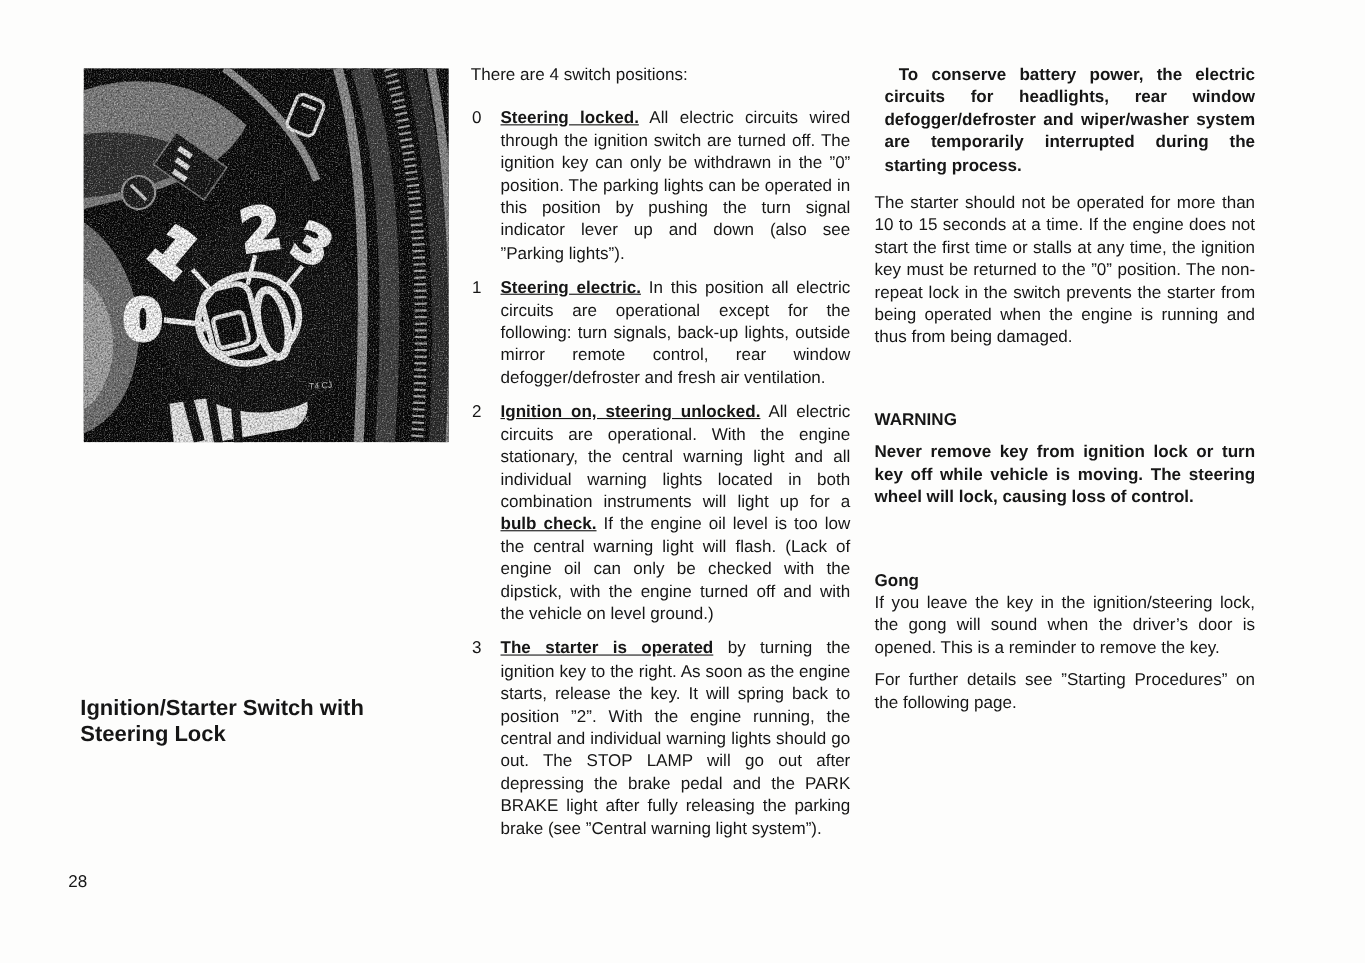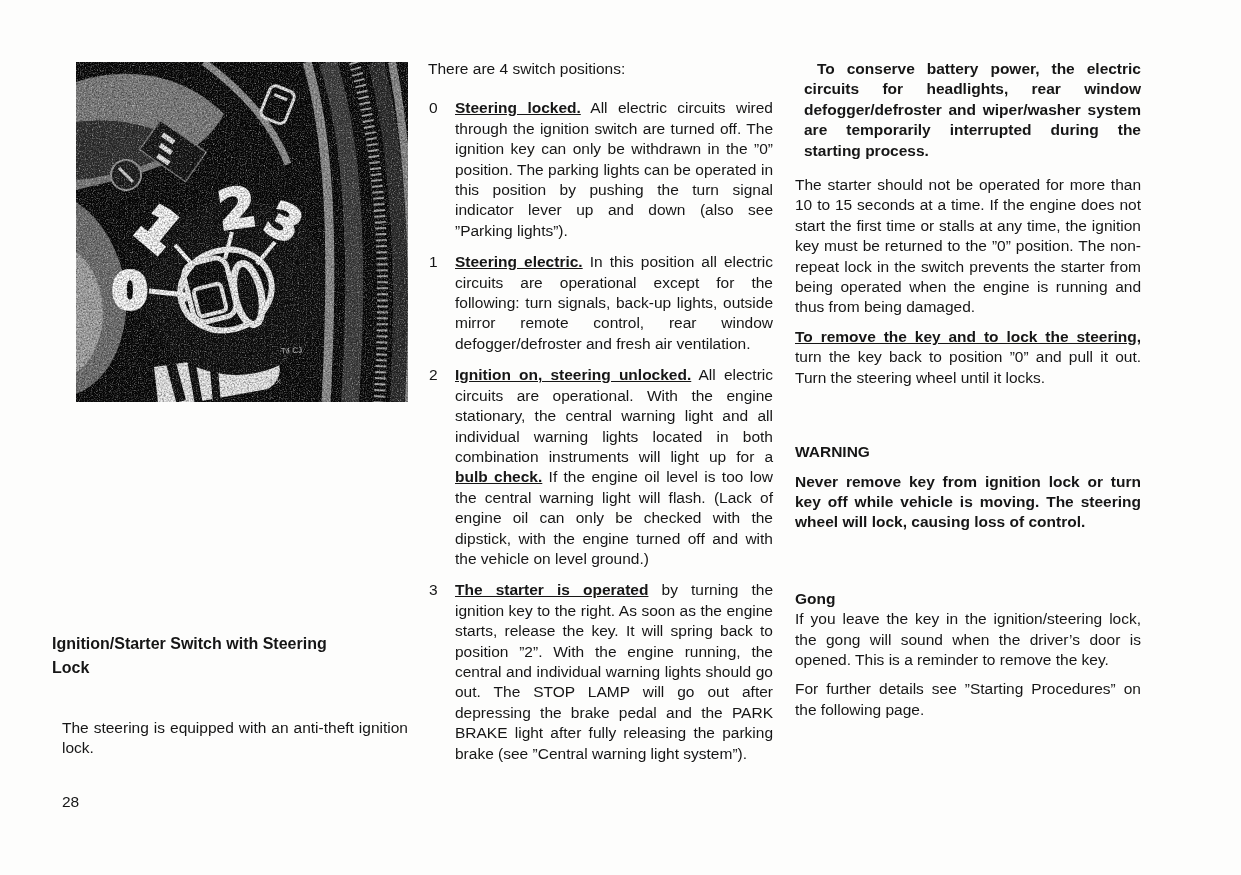--- a/index.html
+++ b/index.html
@@ -150,7 +150,6 @@
   <div class="col rc" style="left:795px;top:59px;width:346px;">
     <p class="p1">To conserve battery power, the electric circuits for headlights, rear window defogger/defroster and wiper/washer system are temporarily interrupted during the starting process.</p>
     <p class="p2">The starter should not be operated for more than 10 to 15 seconds at a time. If the engine does not start the first time or stalls at any time, the ignition key must be returned to the ”0” position. The non-repeat lock in the switch prevents the starter from being operated when the engine is running and thus from being damaged.</p>
-    <p class="p3"><span class="b">To remove the key and to lock the steering,</span><span> turn the key back to position ”0” and pull it out. Turn the steering wheel until it locks.</span></p>
     <h3 class="h-warning">WARNING</h3>
     <p class="warn-body">Never remove key from ignition lock or turn key off while vehicle is moving. The steering wheel will lock, causing loss of control.</p>
     <h3 class="h-gong">Gong</h3>

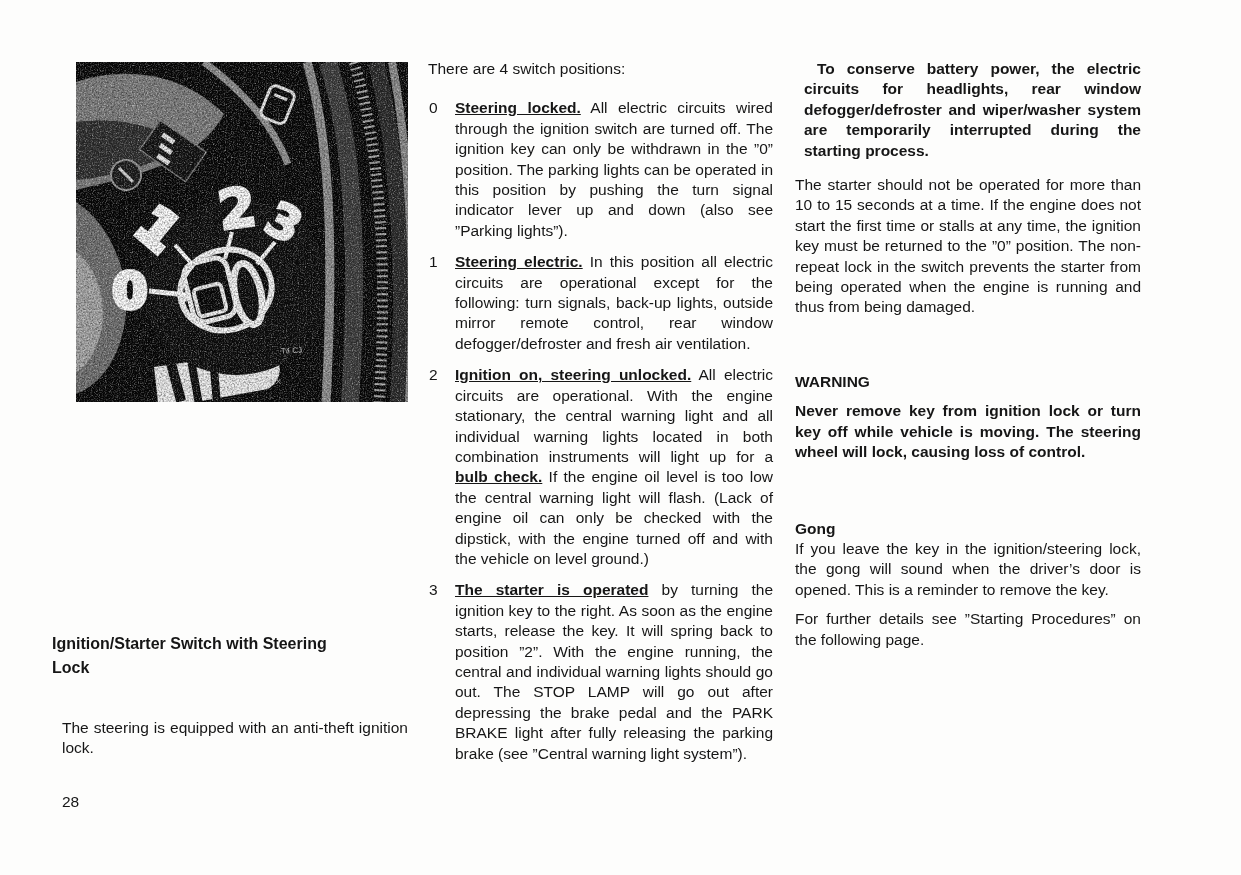--- a/index.html
+++ b/index.html
@@ -32,8 +32,8 @@
   .rc .gong-body{}
   .rc .further{margin-top:9px;}
   
-  .lc-heading{position:absolute;left:52px;top:632px;width:312px;margin:0;
-    font-size:16px;line-height:24px;font-weight:bold;text-align:left;}
+  .lc-heading{position:absolute;left:73px;top:632px;width:312px;margin:0;
+    font-size:20px;line-height:24px;font-weight:bold;text-align:left;}
   .lc-body{position:absolute;left:62px;top:718px;width:346px;margin:0;
     font-size:15.5px;line-height:20.4px;text-align:justify;}
   .page-number{position:absolute;left:62px;top:793px;font-size:15.5px;}

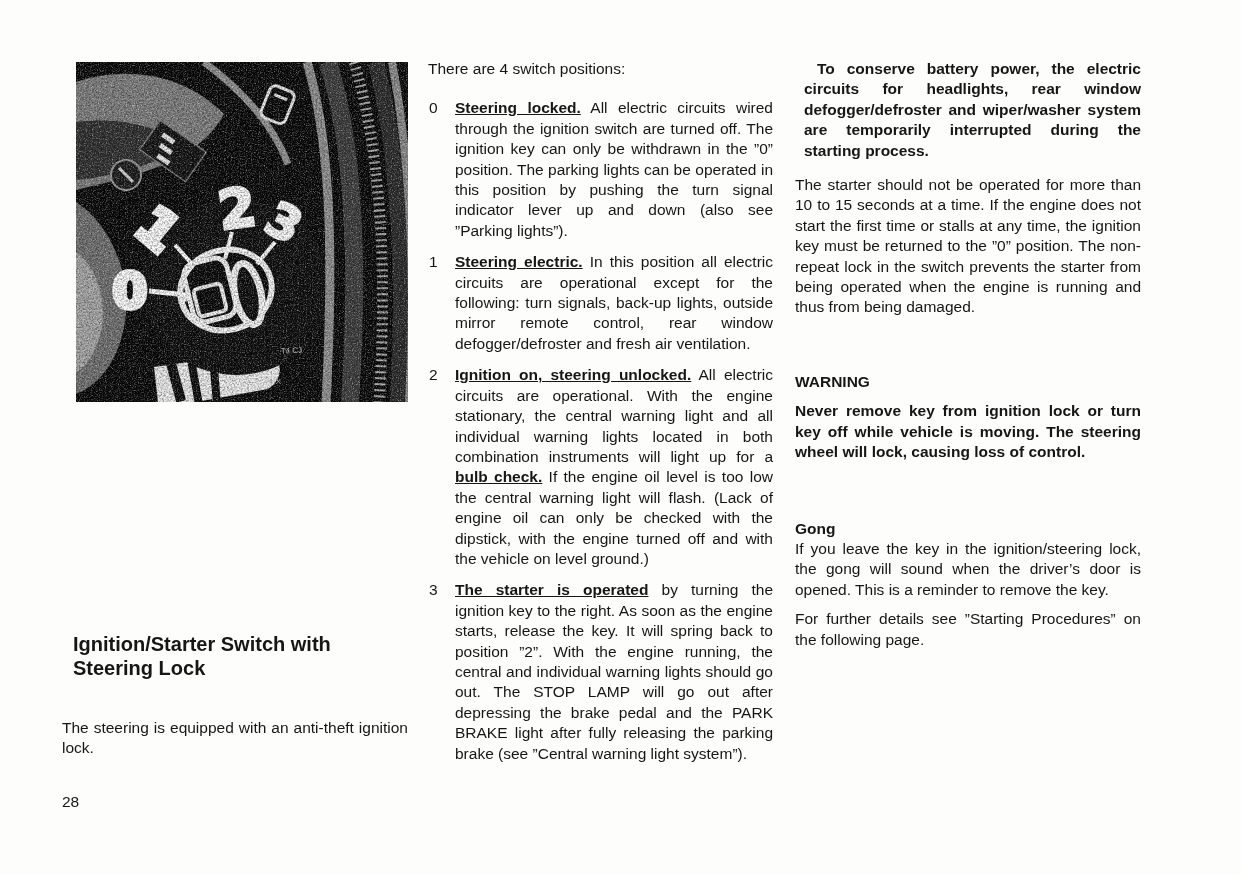--- a/index.html
+++ b/index.html
@@ -126,7 +126,6 @@
   </div>
 
   <h2 class="lc-heading">Ignition/Starter Switch with Steering Lock</h2>
-  <p class="lc-body">The steering is equipped with an anti-theft ignition lock.</p>
   <div class="page-number">28</div>
 
   <div class="col" style="left:428px;top:59px;width:345px;">

